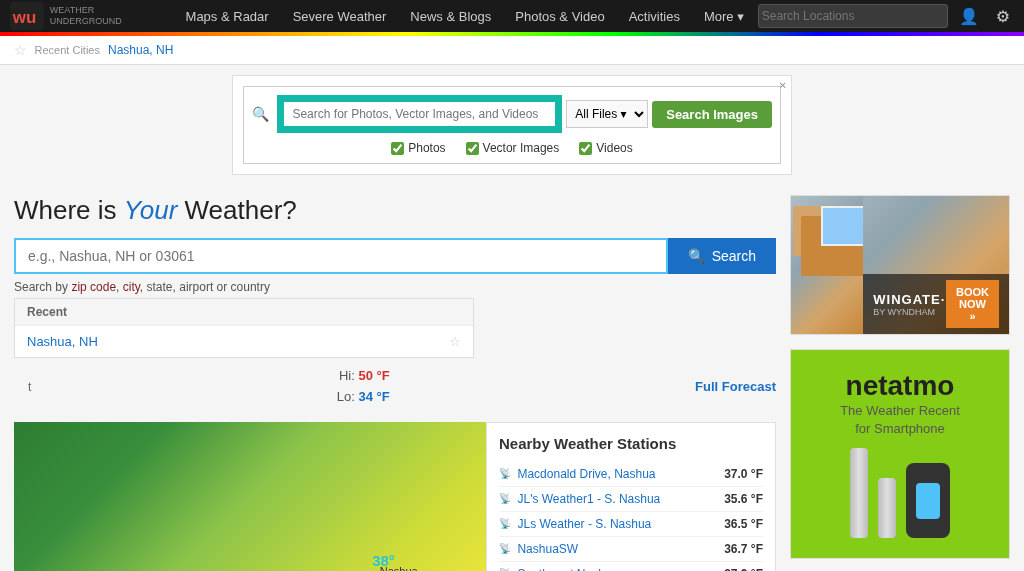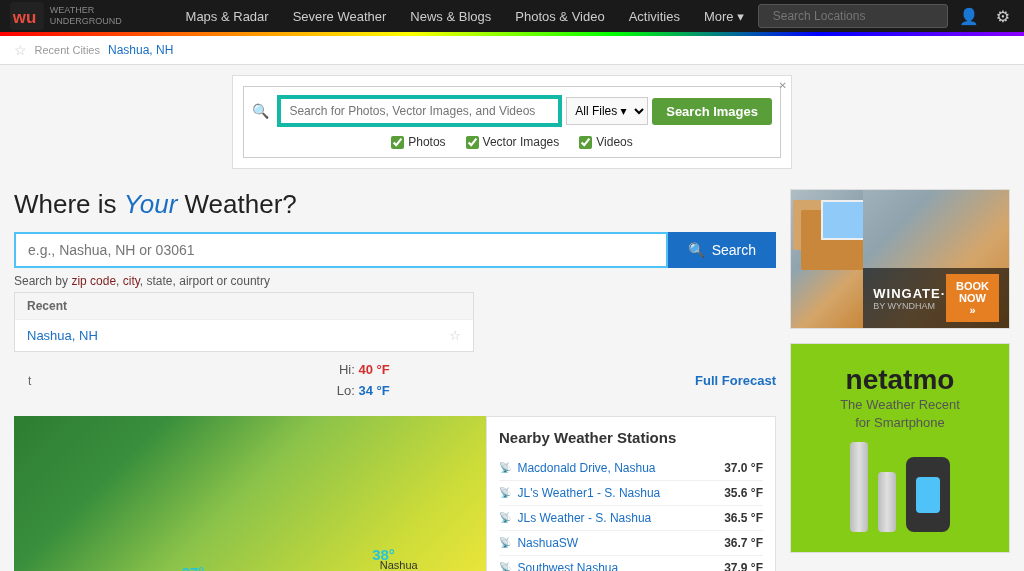--- a/index.html
+++ b/index.html
@@ -362,7 +362,7 @@
   <a class="nav-link">Activities</a>
   <a class="nav-link">More ▾</a>
   <div class="nav-search">
-    <input type="text" style="background: rgb(58, 58, 58); border: 1px solid rgb(85, 85, 85); color: rgb(204, 204, 204); padding: 4px 14px; border-radius: 3px; font-size: 12px; width: 190px; outline: none;" placeholder="Search Locations">
+    <input type="text" style="background: rgb(58, 58, 58); border: 1px solid rgb(85, 85, 85); color: rgb(204, 204, 204); padding: 4px 3px; border-radius: 3px; font-size: 12px; width: 190px; outline: none;" placeholder="Search Locations">
     <button class="nav-icon-btn">👤</button>
     <button class="nav-icon-btn">⚙</button>
   </div>

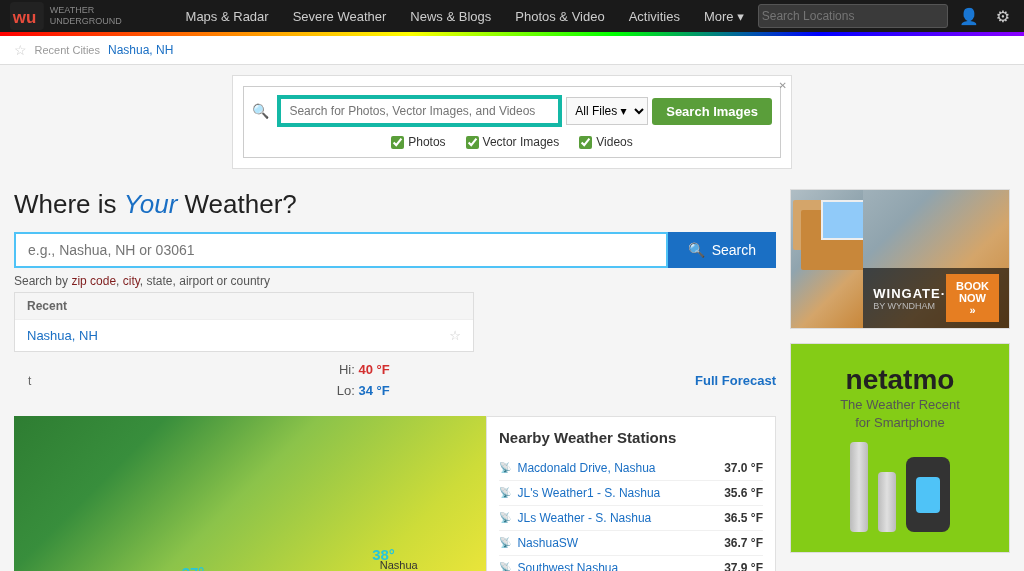--- a/index.html
+++ b/index.html
@@ -108,7 +108,7 @@
     }
     .ad-search-input {
       flex: 1;
-      border: 4px solid #14b8a6;
+      border: 7px solid #14b8a6;
       padding: 5px 8px;
       font-size: 12px;
       outline: none;

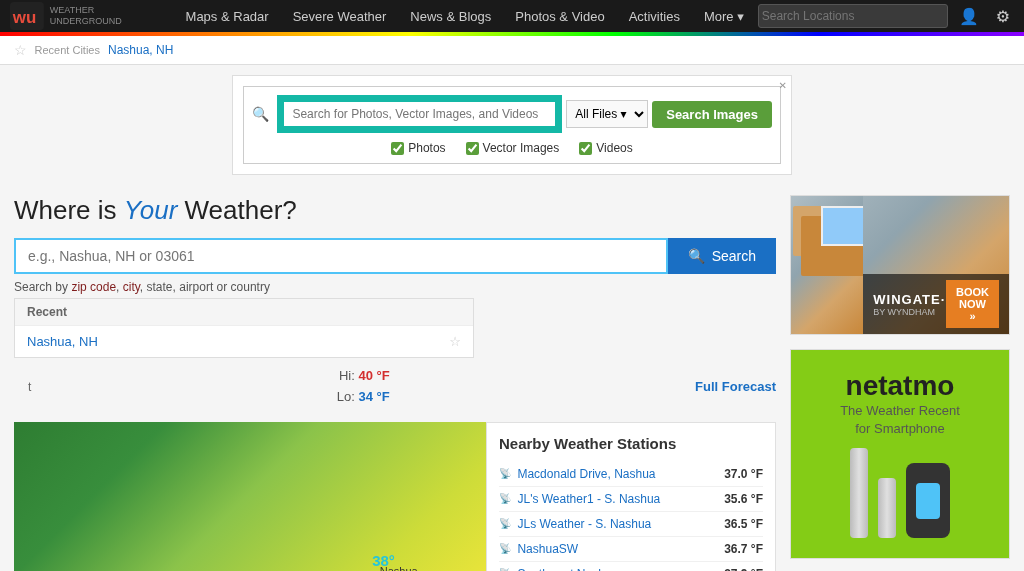--- a/index.html
+++ b/index.html
@@ -437,7 +437,7 @@
       <div class="weather-temps">
         <div>
           <span>Hi:</span>
-          <span class="temp-hi">40 °F</span>
+          <span class="temp-hi">50 °F</span>
         </div>
         <div>
           <span>Lo:</span>

